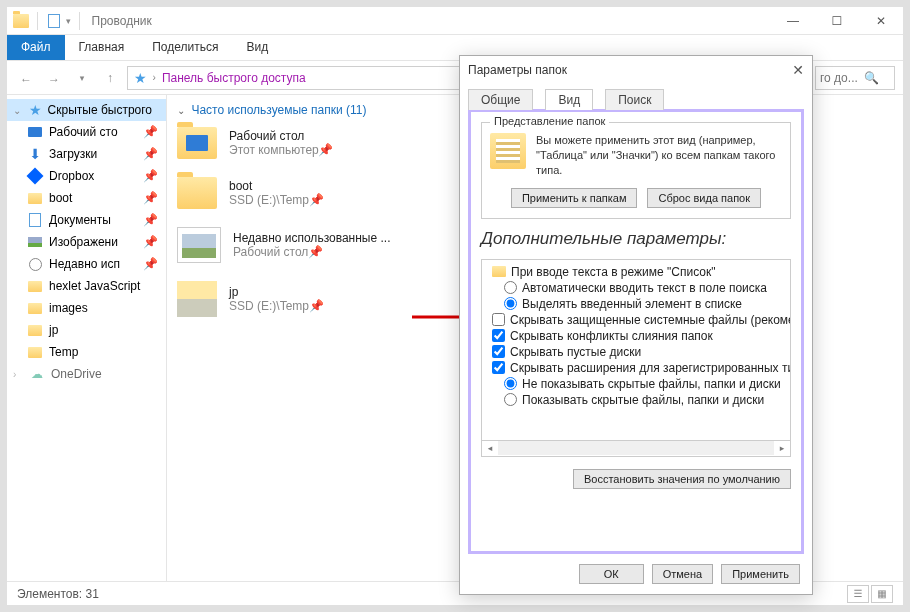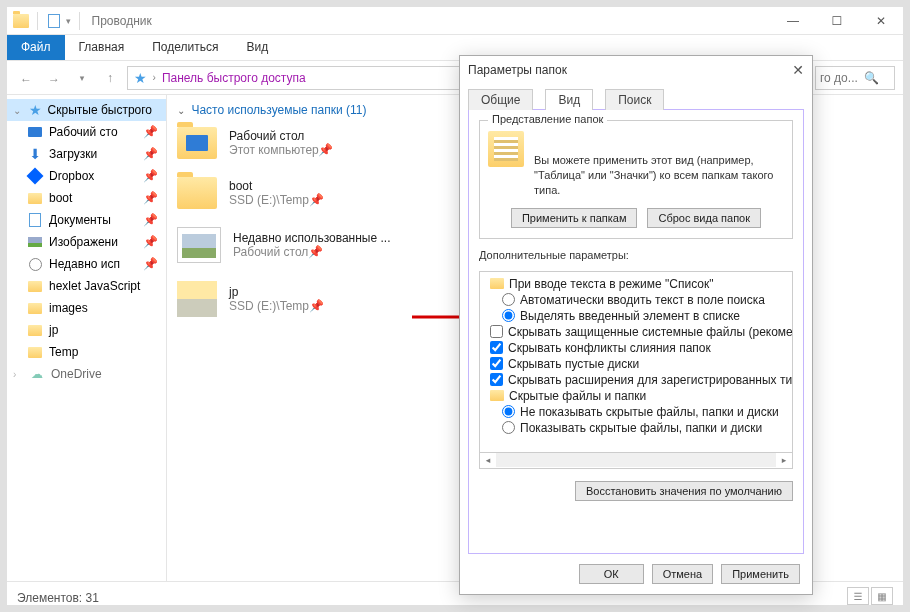--- a/index.html
+++ b/index.html
@@ -67,7 +67,7 @@
 .dlg-tabs { display: flex; padding: 4px 8px 0 8px; gap: 12px; }
 .dlg-tab { border: 1px solid #ccc; border-bottom: none; padding: 3px 12px; background: #f0f0f0; color: #444; position: relative; top: 1px; }
 .dlg-tab.active { background: #fff; z-index: 2; }
-.dlg-body { border: 1px solid #c4b5fd; margin: 0 8px; flex: 1; padding: 10px 10px; background: #fff; display:flex; flex-direction:column; gap:10px; min-height:0; }
+.dlg-body { border: 3px solid #c4b5fd; margin: 0 8px; flex: 1; padding: 10px 10px; background: #fff; display:flex; flex-direction:column; gap:10px; min-height:0; }
 .fieldset { border: 1px solid #ccc; padding: 10px 8px 10px 8px; position: relative; }
 .fieldset .legend { position: absolute; top: -8px; left: 8px; background: #fff; padding: 0 4px; font-size: 11px; color: #333; }
 .fs-row { display: flex; gap: 10px; }

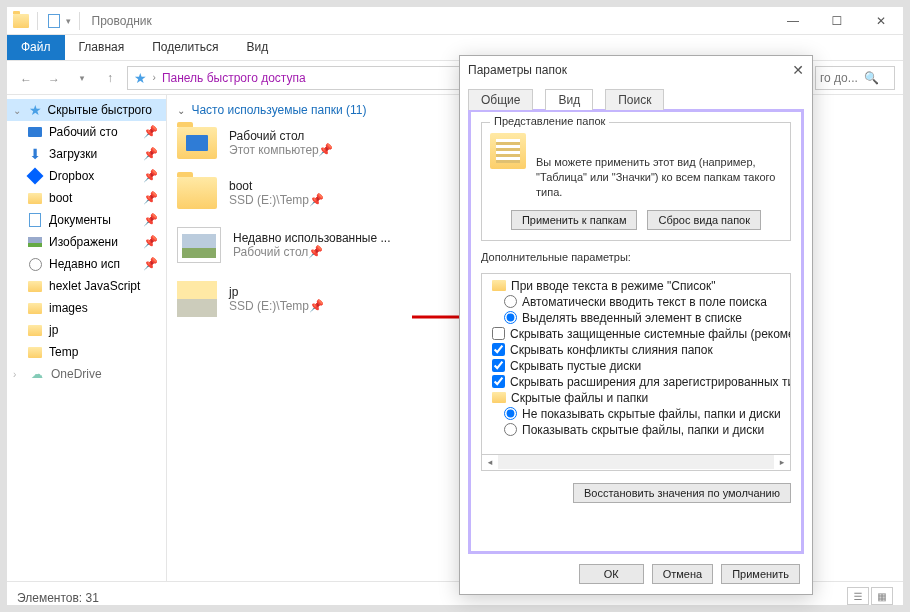--- a/index.html
+++ b/index.html
@@ -73,7 +73,7 @@
 .fs-row { display: flex; gap: 10px; }
 .fs-icon { width: 36px; height: 36px; background: linear-gradient(#ffe9a5,#fccf6a); border-radius:2px; position:relative; }
 .fs-icon::after { content:""; position:absolute; inset:6px; background: repeating-linear-gradient(#fff,#fff 3px,#e0c070 3px,#e0c070 6px); }
-.fs-text { flex:1; font-size: 11px; color: #333; line-height: 1.35; margin-top: 22px; }
+.fs-text { flex:1; font-size: 11px; color: #333; line-height: 1.35; }
 .fs-buttons { display:flex; gap: 10px; margin-top: 10px; justify-content:center; }
 .btn { border: 1px solid #adadad; background: #e9e9e9; padding: 3px 10px; font-size: 11px; color:#222; }
 .adv-label { font-size: 11px; color: #333; }

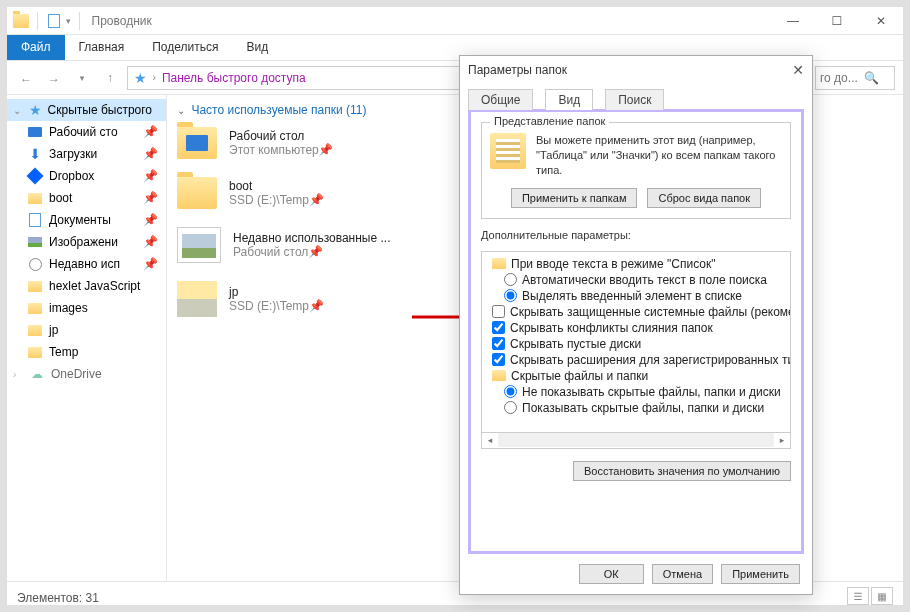--- a/index.html
+++ b/index.html
@@ -76,7 +76,7 @@
 .fs-text { flex:1; font-size: 11px; color: #333; line-height: 1.35; }
 .fs-buttons { display:flex; gap: 10px; margin-top: 10px; justify-content:center; }
 .btn { border: 1px solid #adadad; background: #e9e9e9; padding: 3px 10px; font-size: 11px; color:#222; }
-.adv-label { font-size: 11px; color: #333; }
+.adv-label { font-size: 17px; color: #333; font-style: italic; }
 .tree { border: 1px solid #ccc; height: 182px; overflow: hidden; padding: 4px; font-size: 11px; color: #222; }
 .tree .row { display: flex; align-items: center; gap: 5px; padding: 1px 0 1px 18px; white-space: nowrap; }
 .tree .row.lv1 { padding-left: 6px; }

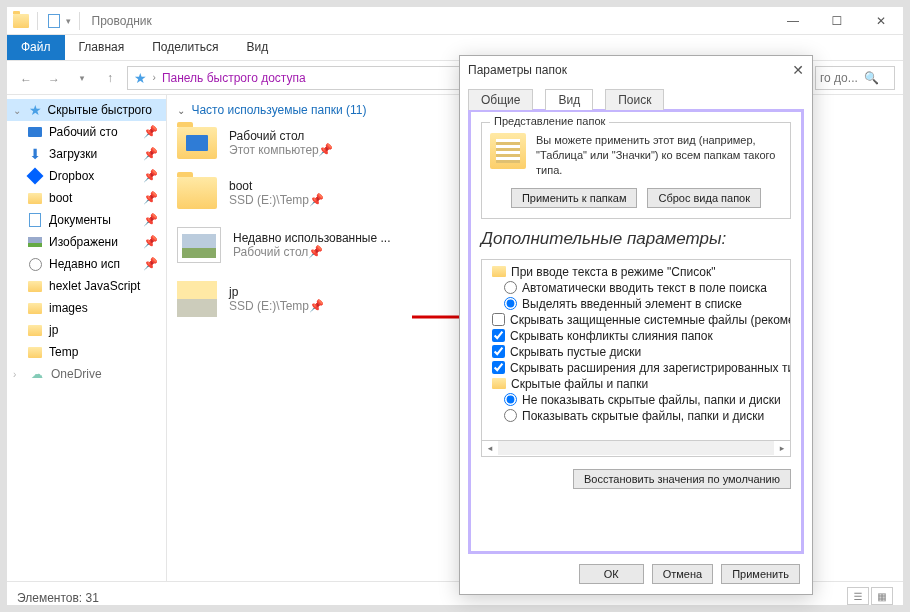--- a/index.html
+++ b/index.html
@@ -339,10 +339,6 @@
             <input type="checkbox" checked="" style="">
             <span>Скрывать расширения для зарегистрированных типо</span>
           </div>
-        <div class="row lv1">
-            <span class="fld"></span>
-            <span>Скрытые файлы и папки</span>
-          </div>
         <div class="row">
             <input type="radio" name="g2" checked="" style="">
             <span>Не показывать скрытые файлы, папки и диски</span>

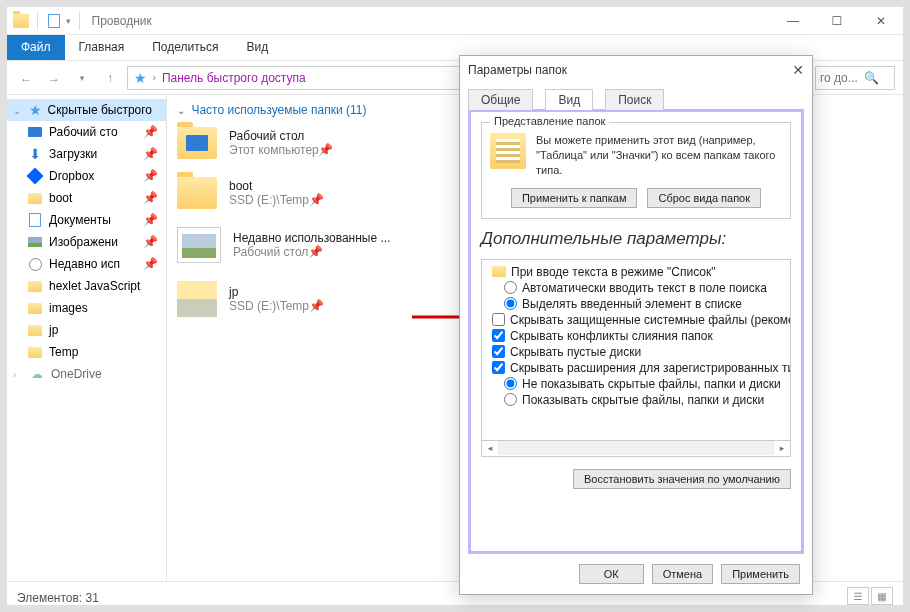--- a/index.html
+++ b/index.html
@@ -55,7 +55,7 @@
 .meta .sub { color: #888; font-size: 11px; display:flex; align-items:center; gap:0; }
 .pin { color: #999; }
 
-.statusbar { height: 24px; border-top: 1px solid #e5e5e5; display: flex; align-items: flex-end; padding: 0 10px; color: #555; }
+.statusbar { height: 24px; border-top: 1px solid #e5e5e5; display: flex; align-items: center; padding: 0 10px; color: #555; }
 .view-toggles { margin-left: auto; display: flex; gap: 2px; }
 .view-toggles span { width: 22px; height: 18px; border: 1px solid #ccc; display: inline-flex; align-items:center; justify-content:center; font-size:10px; color:#888; }
 

